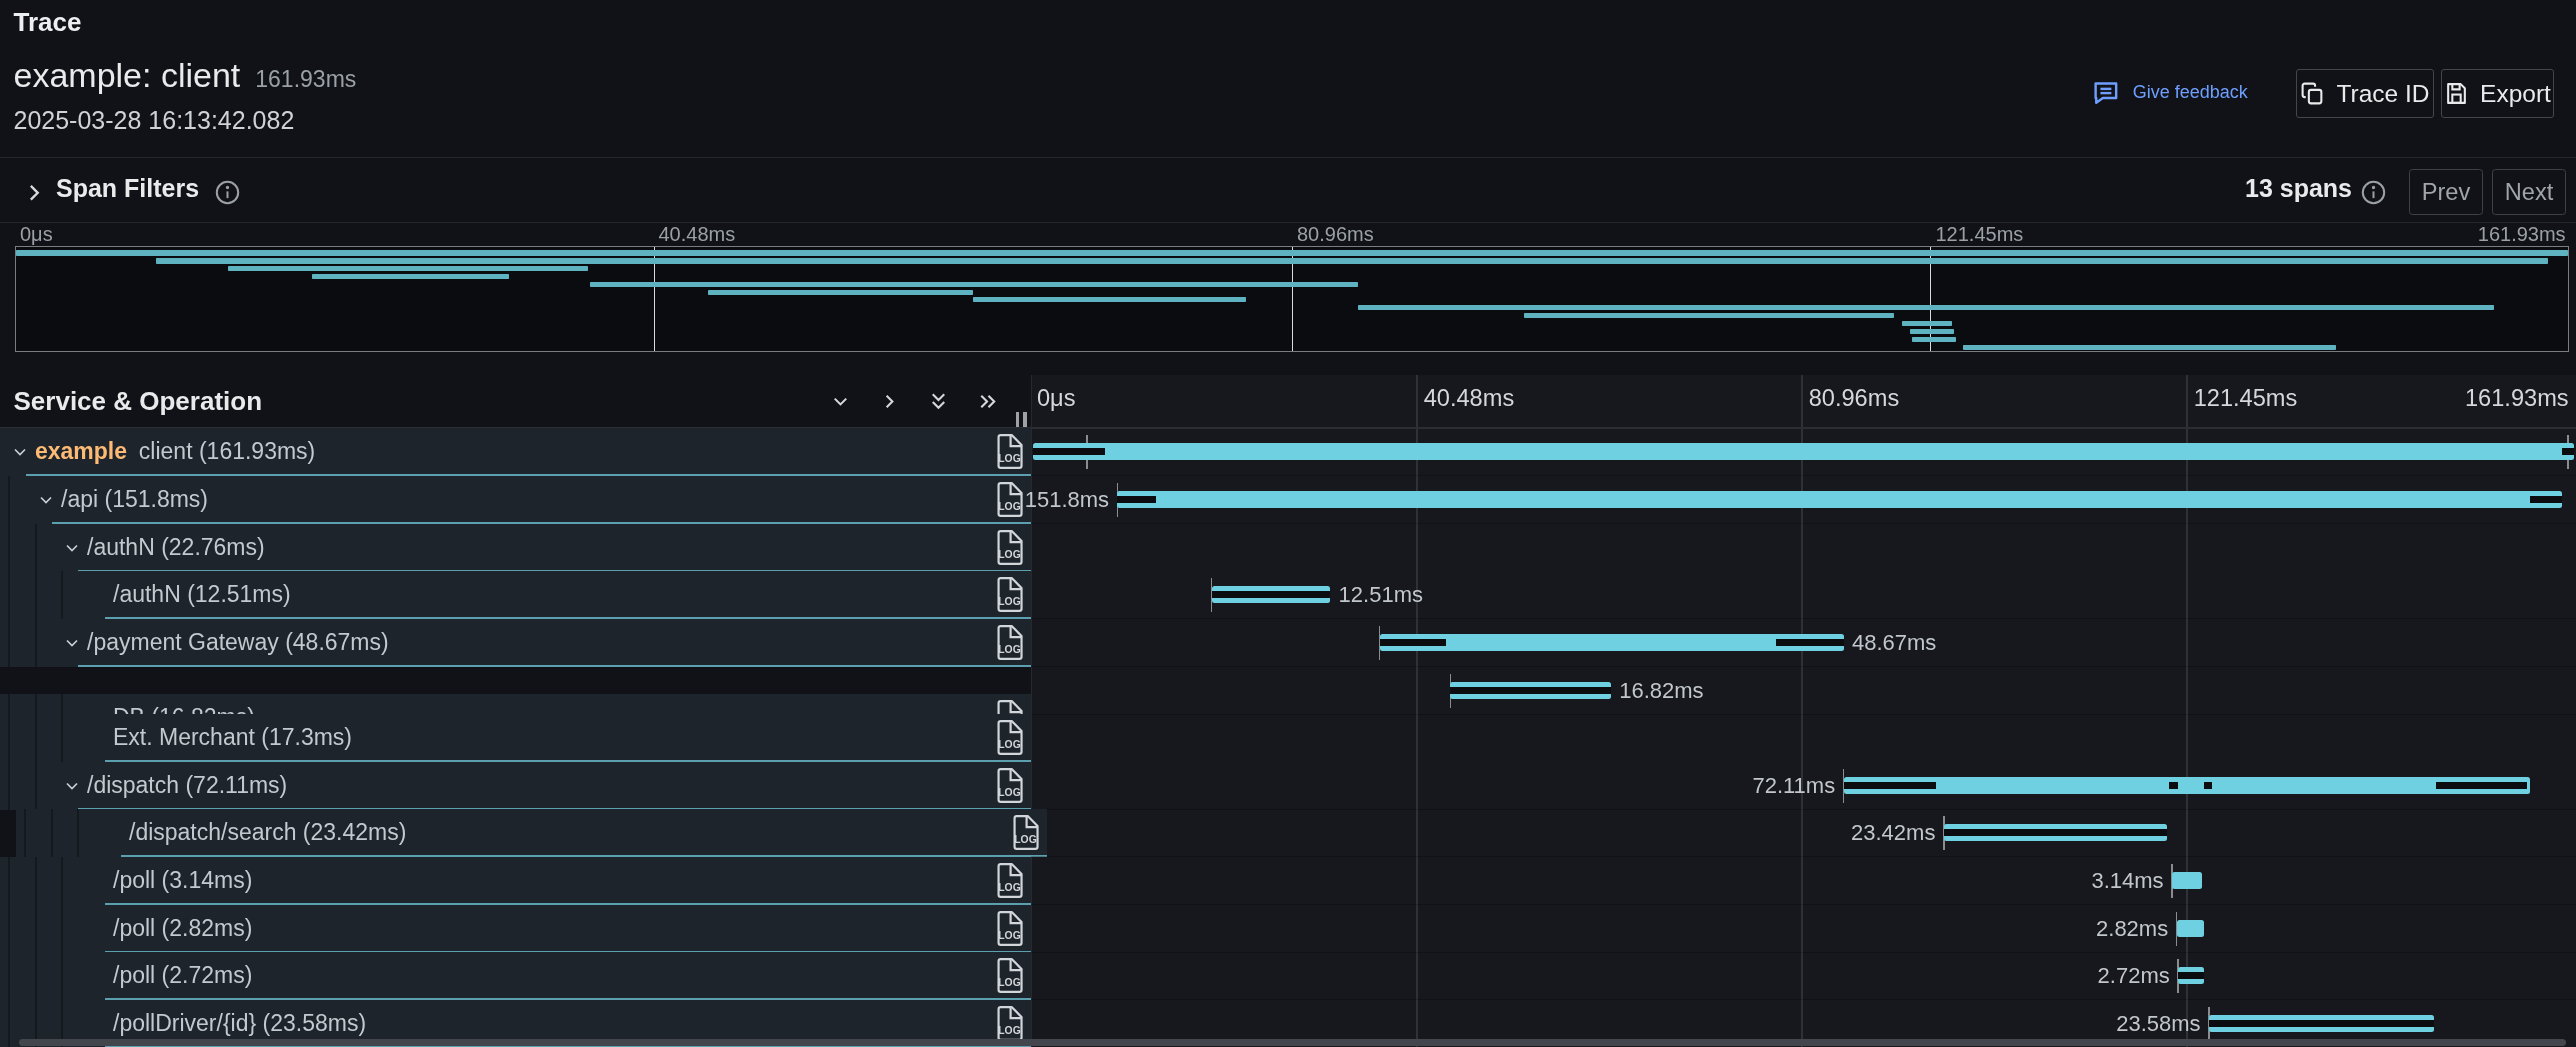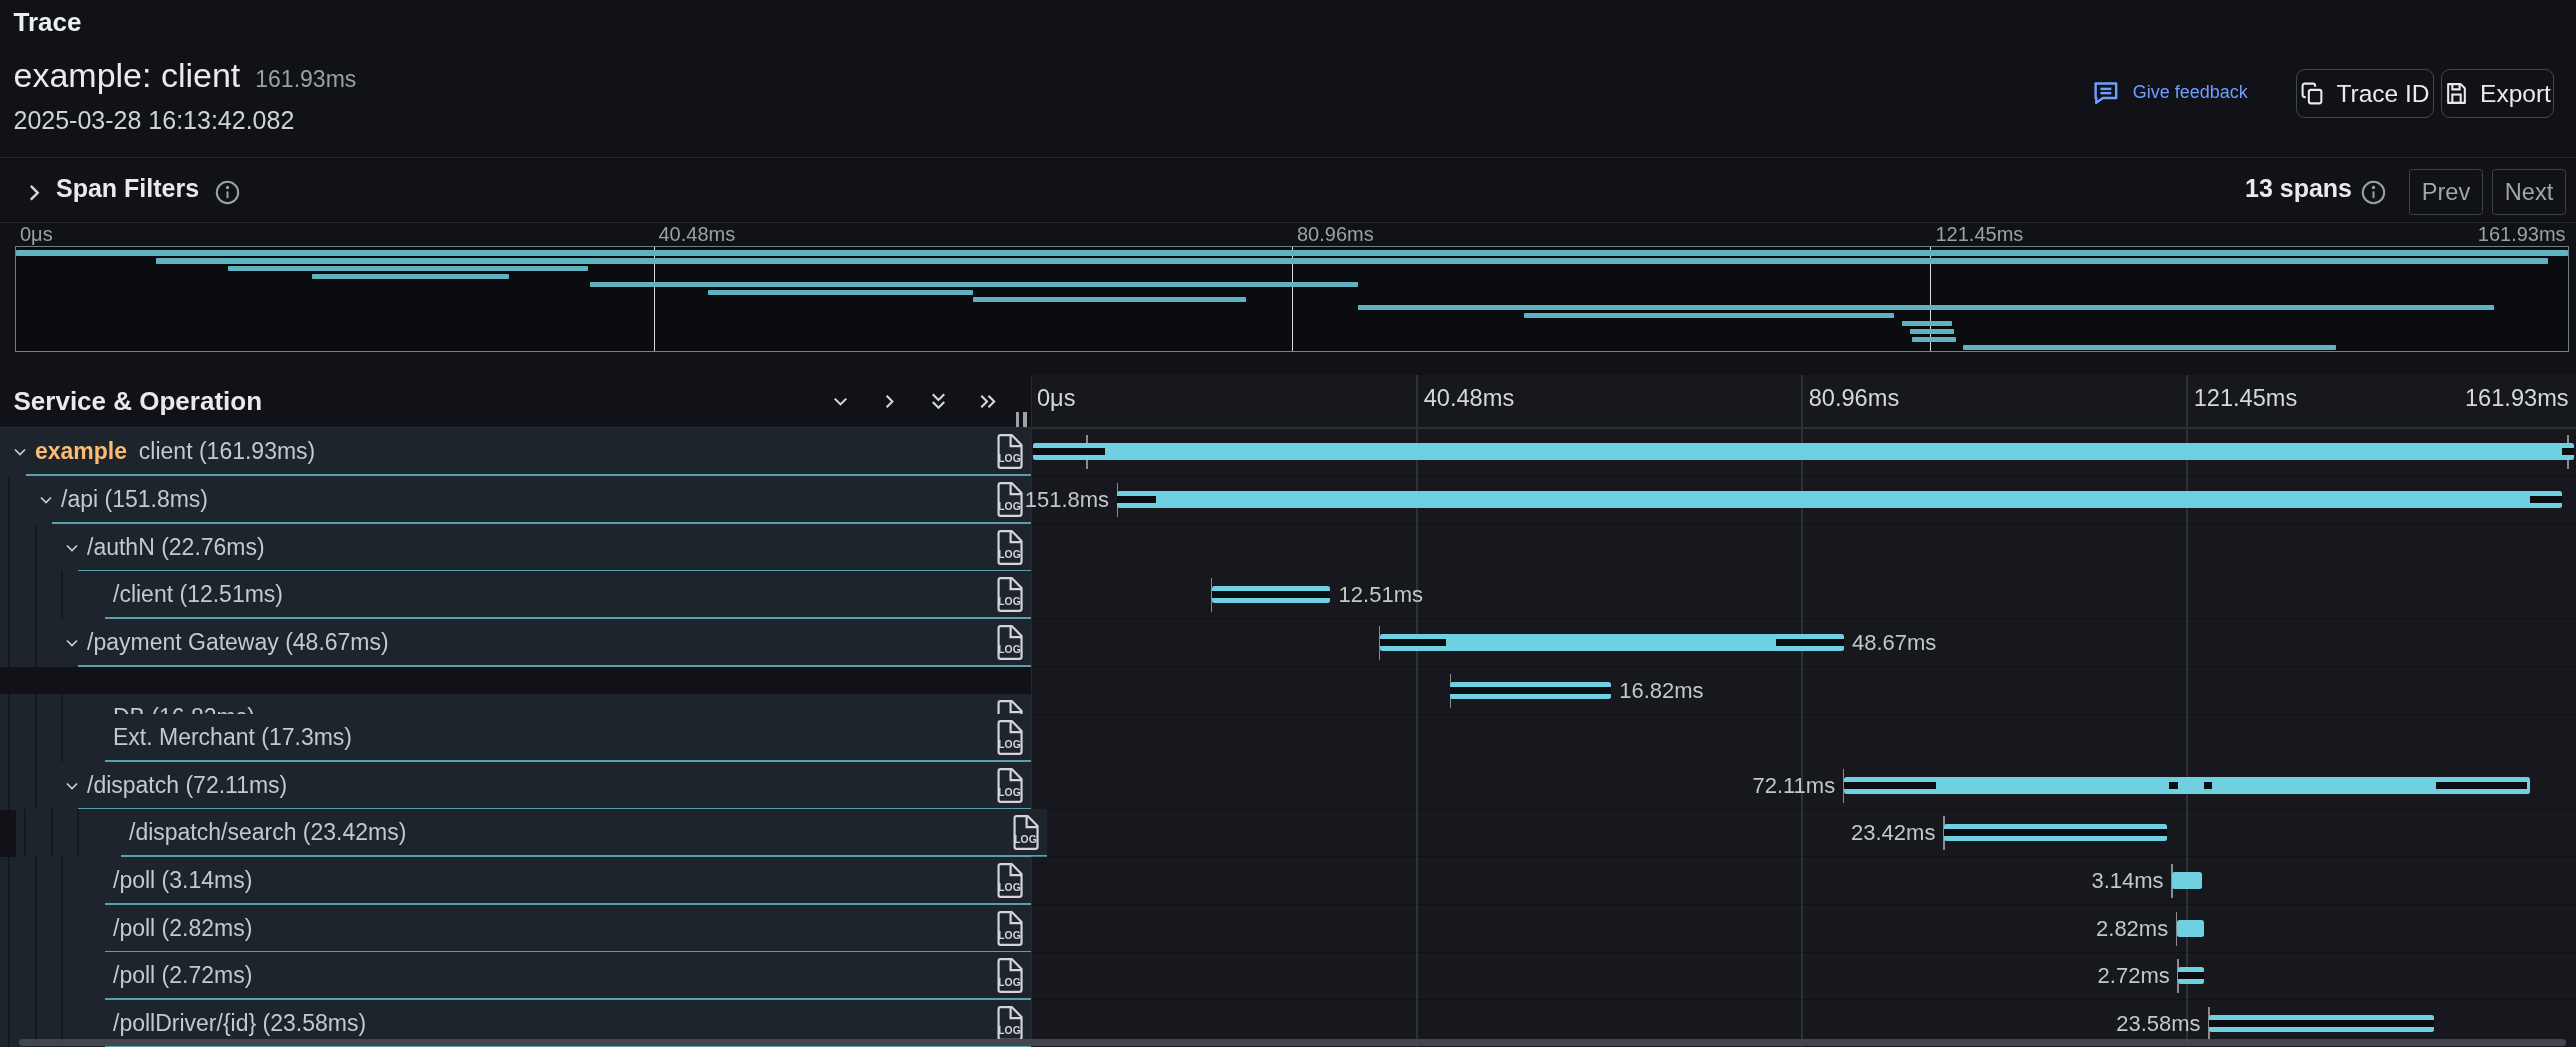--- a/index.html
+++ b/index.html
@@ -18,7 +18,7 @@
   .link-feedback{left:2092px;top:78px;display:flex;align-items:center;gap:11.8px;color:var(--link);
     font-size:18px;font-weight:500;cursor:pointer;}
   .btn{box-sizing:border-box;display:flex;align-items:center;justify-content:center;gap:11px;
-    border:0.8px solid #43464d;border-radius:9px;background:transparent;color:#e9eaeb;
+    border:0.8px solid #43464d;border-radius:3px;background:transparent;color:#e9eaeb;
     font-size:24.5px;font-weight:500;cursor:pointer;}
   .btn-traceid{left:2296px;top:69px;width:138px;height:49px;}
   .btn-export{left:2441px;top:69px;width:113px;height:49px;}

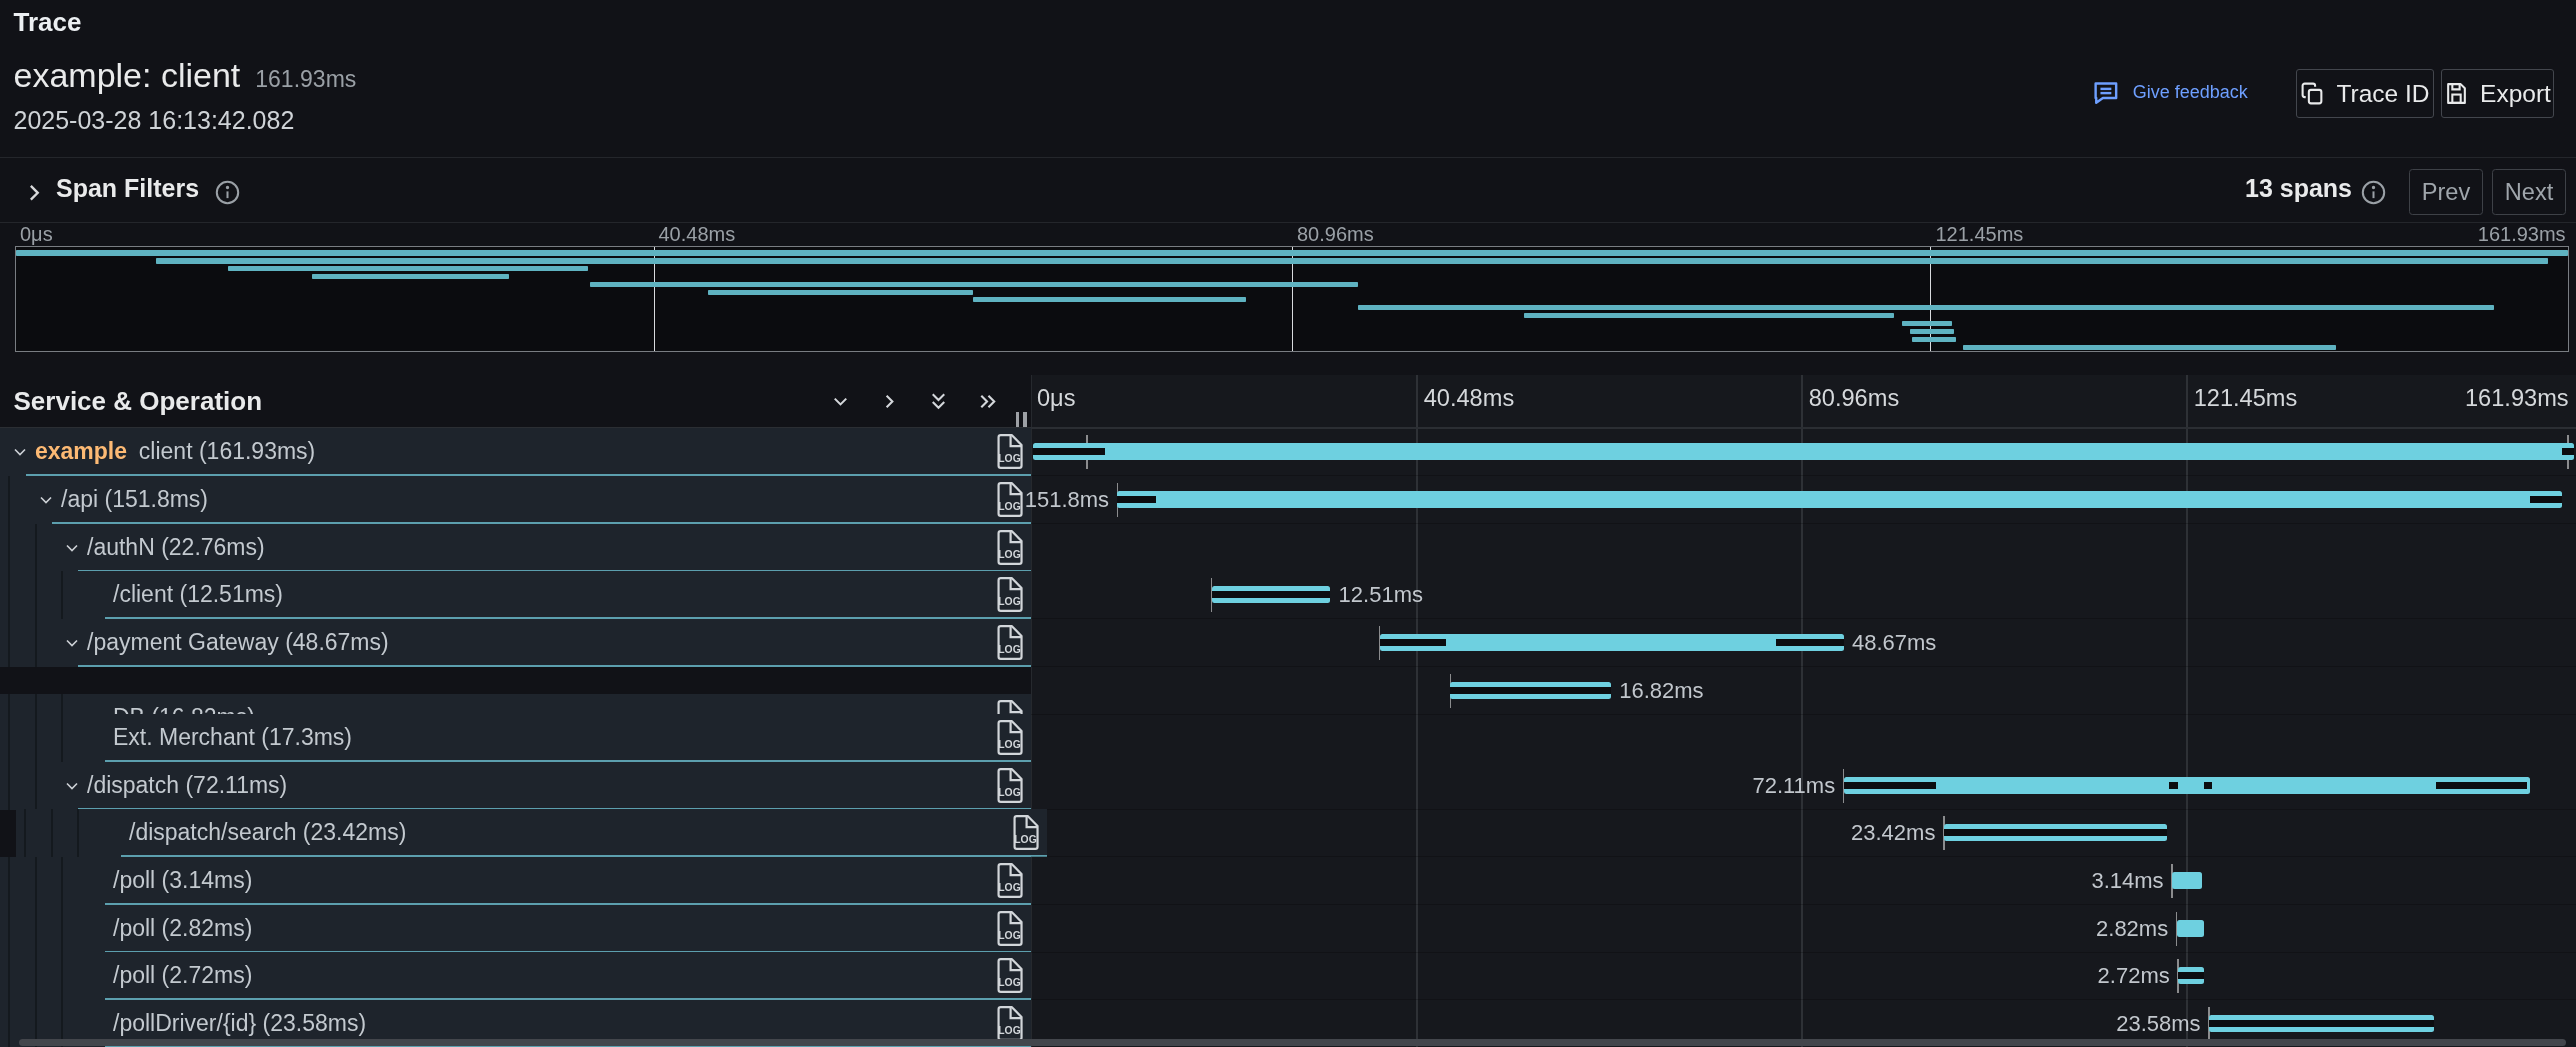--- a/index.html
+++ b/index.html
@@ -297,7 +297,7 @@
         <div class="indent-guide" style="left: 8.4px;"></div>
         <div class="indent-guide" style="left: 35px;"></div>
         <div class="indent-guide" style="left: 61px;"></div>
-        <div class="row-label" style="left: 113px;"><span class="row-op">/client (12.51ms)</span></div>
+        <div class="row-label" style="left: 113px;"><span class="row-op">/authN (12.51ms)</span></div>
         <div class="log-btn">
           <svg width="29" height="35" viewBox="0 0 26 32" fill="none" stroke="currentColor" stroke-width="2">
             <path d="M5 1h10l9 9v19a2 2 0 0 1-2 2H5a2 2 0 0 1-2-2V3a2 2 0 0 1 2-2z" stroke-linejoin="round"></path>

